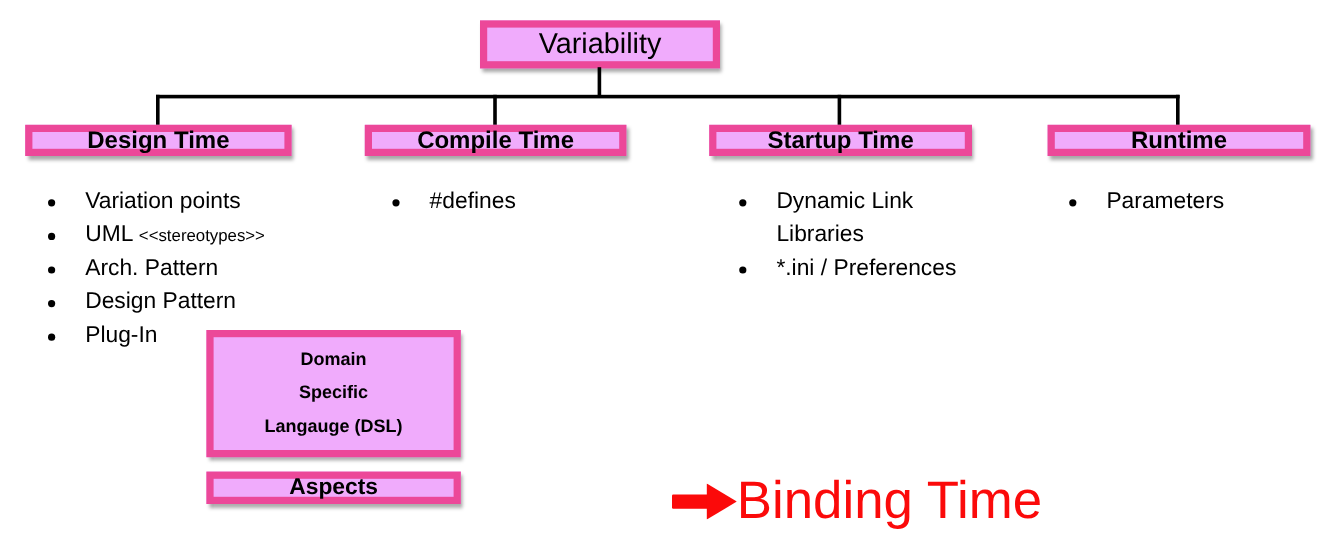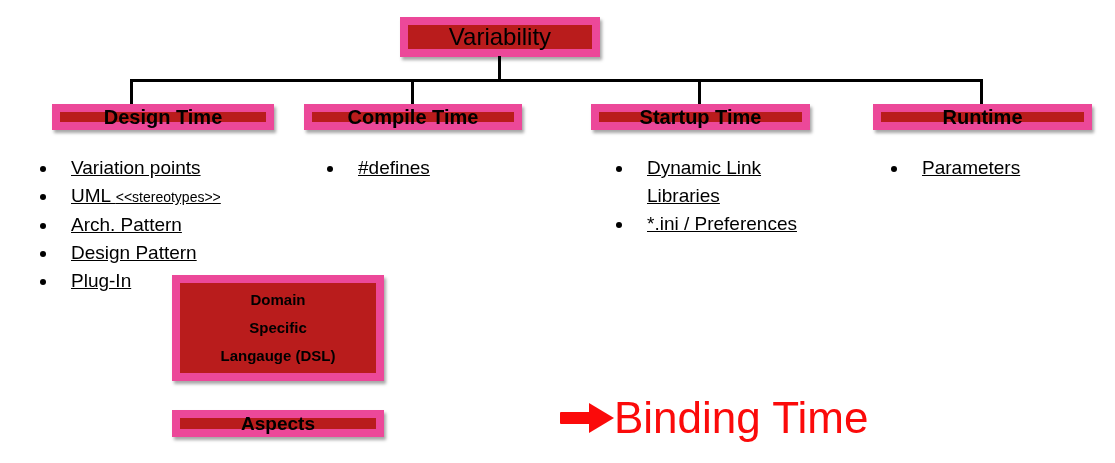--- a/index.html
+++ b/index.html
@@ -9,8 +9,8 @@
   }
   .gbox{
     position:absolute;
-    background:#b91c1c;
-    border:8px solid #ec4899;
+    background:#f0abfc;
+    border:6px solid #ec4899;
     box-shadow:2px 3px 3px rgba(0,0,0,0.35);
     display:flex;align-items:center;justify-content:center;
     box-sizing:border-box;text-align:center;

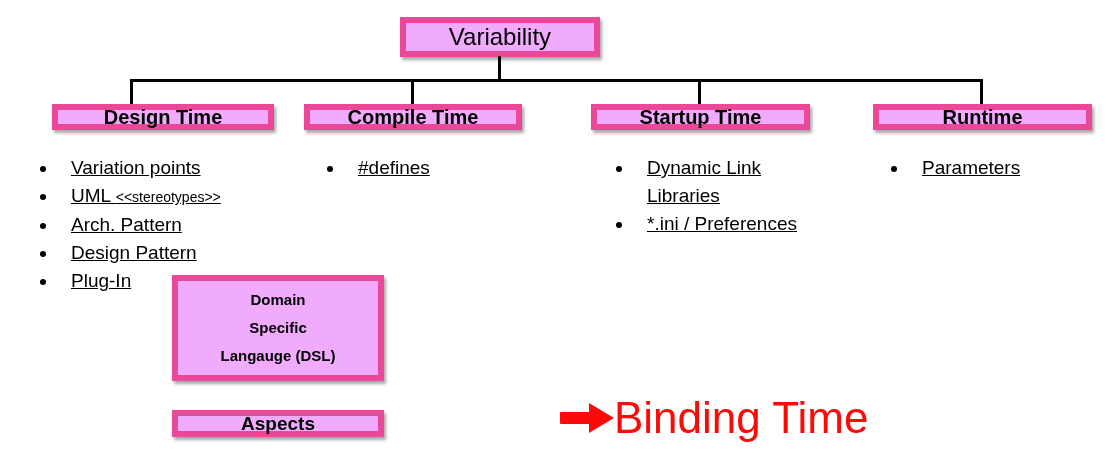--- a/index.html
+++ b/index.html
@@ -17,7 +17,7 @@
   }
   .root-box{left:400px;top:17px;width:200px;height:40px;font-size:24px;}
   .hdr{top:104px;height:26px;font-weight:bold;font-size:20px;}
-  .hdr-0{left:21px;width:222px;margin-left:31px;}
+  .hdr-0{left:21px;width:222px;}
   .hdr-1{left:304px;width:218px;}
   .hdr-2{left:591px;width:219px;}
   .hdr-3{left:873px;width:219px;}

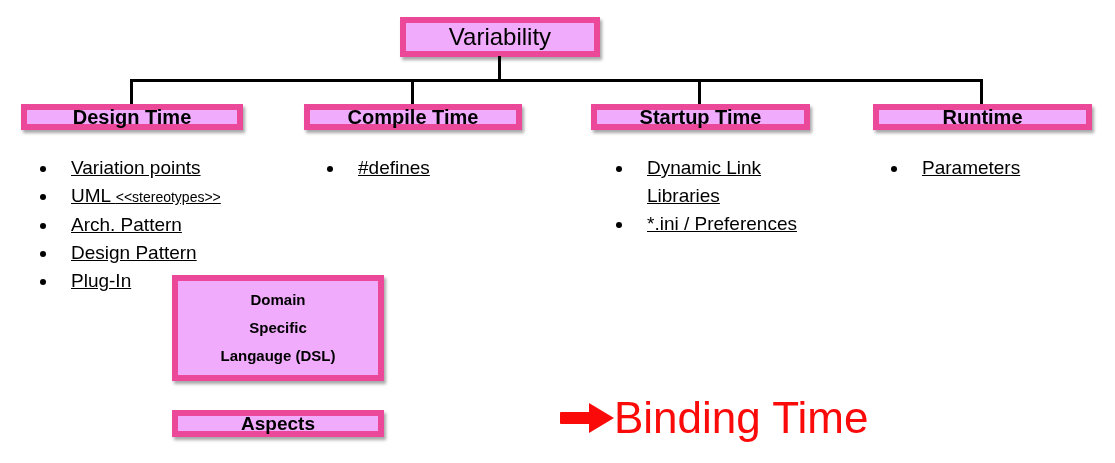--- a/index.html
+++ b/index.html
@@ -31,7 +31,7 @@
   .drop-3{left:980px;}
   ul.blist{
     position:absolute;top:154px;margin:0;padding:0;list-style:none;
-    font-size:19px;line-height:28px;text-decoration:underline;
+    font-size:19px;line-height:28px;
   }
   ul.blist li{position:relative;padding-left:33px;white-space:pre-line;}
   ul.blist li::before{

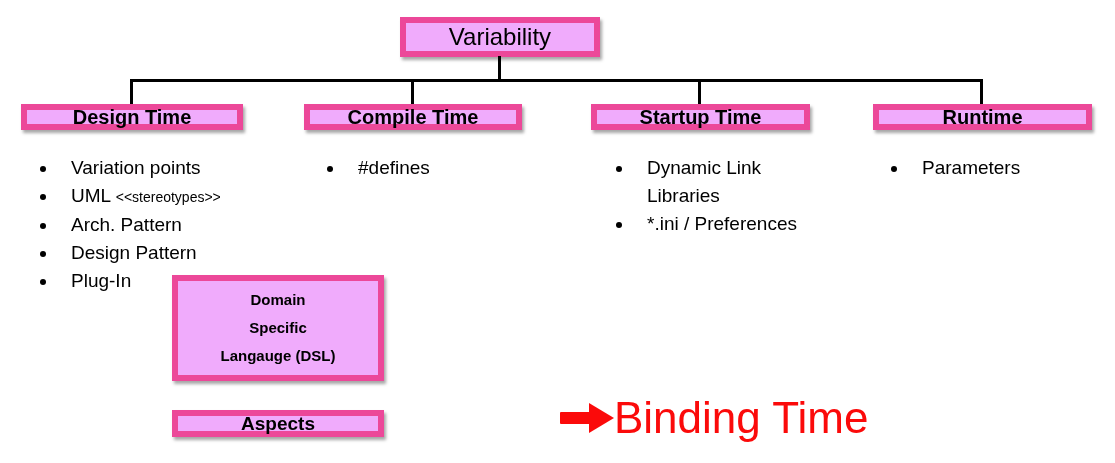--- a/index.html
+++ b/index.html
@@ -44,7 +44,7 @@
   .list-3{left:889px;}
   .small-txt{font-size:14px;}
   .dsl-box{left:172px;top:275px;width:212px;height:106px;font-weight:bold;font-size:15px;line-height:28px;white-space:pre-line;}
-  .aspects-box{left:172px;top:410px;width:212px;height:27px;font-weight:bold;font-size:19px;}
+  .aspects-box{left:172px;top:393px;width:212px;height:27px;font-weight:bold;font-size:19px;}
   .binding{
     position:absolute;left:560px;top:392px;height:52px;
     display:flex;align-items:center;

